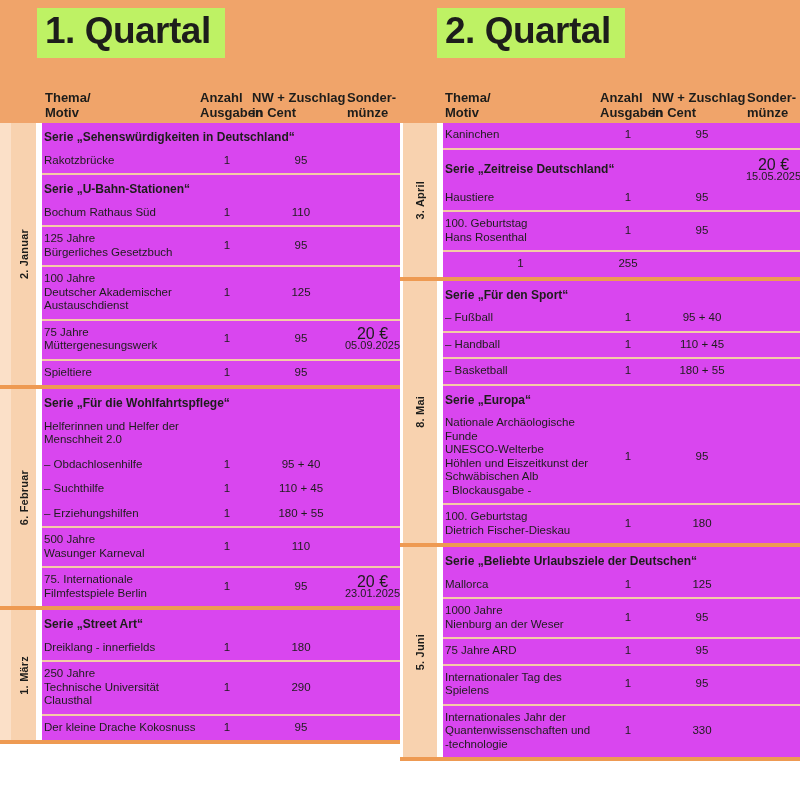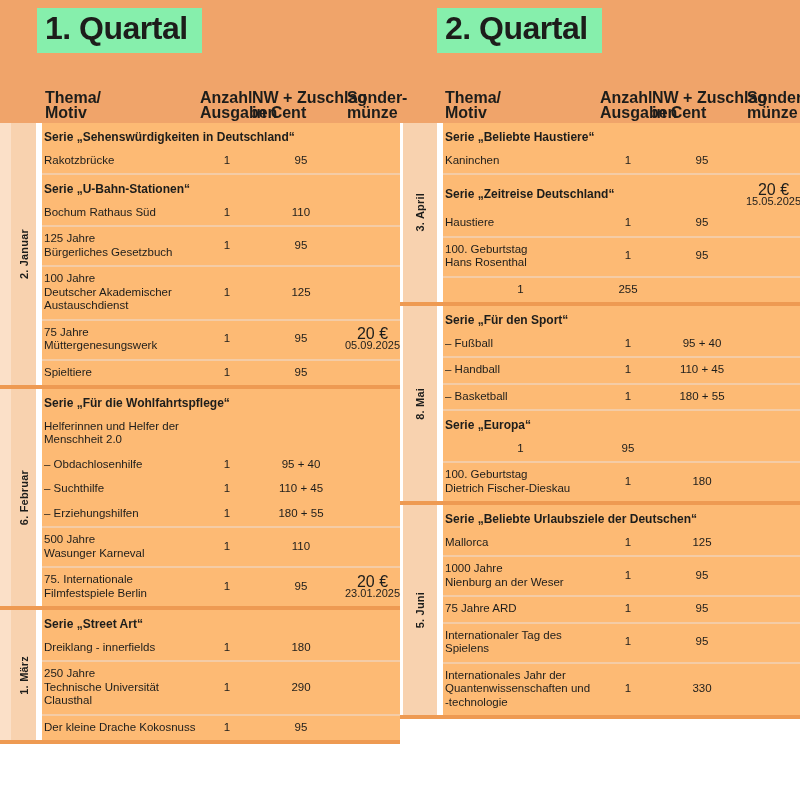--- a/index.html
+++ b/index.html
@@ -28,8 +28,8 @@
   .panel-1{left:400px;}
   .title-box{
     position:absolute;top:8px;left:37px;
-    display:inline-block;background:#86efac;
-    font-size:32px;font-weight:700;letter-spacing:-0.5px;
+    display:inline-block;background:#bef264;
+    font-size:37px;font-weight:700;letter-spacing:-0.5px;
     padding:2px 14px 6px 8px;white-space:nowrap;
   }
   .col-headers{position:absolute;top:90px;left:0;width:400px;height:33px;}

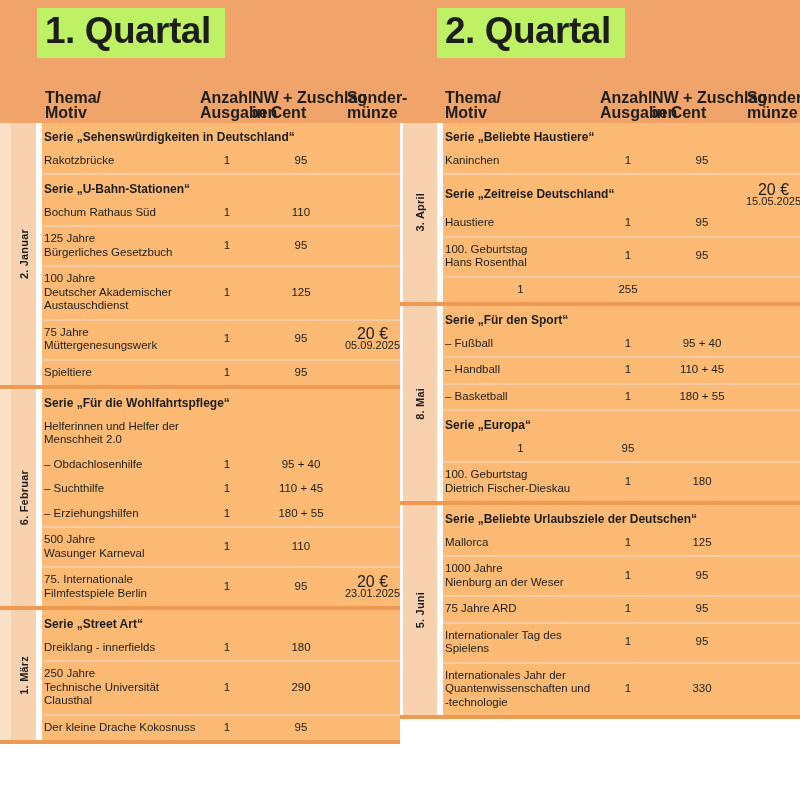--- a/index.html
+++ b/index.html
@@ -34,7 +34,7 @@
   }
   .col-headers{position:absolute;top:90px;left:0;width:400px;height:33px;}
   .ch{
-    position:absolute;top:0;font-weight:700;font-size:16px;line-height:15px;
+    position:absolute;top:0;font-weight:700;font-size:13px;line-height:15px;
     white-space:pre-line;
   }
   .ch-thema{left:45px;}

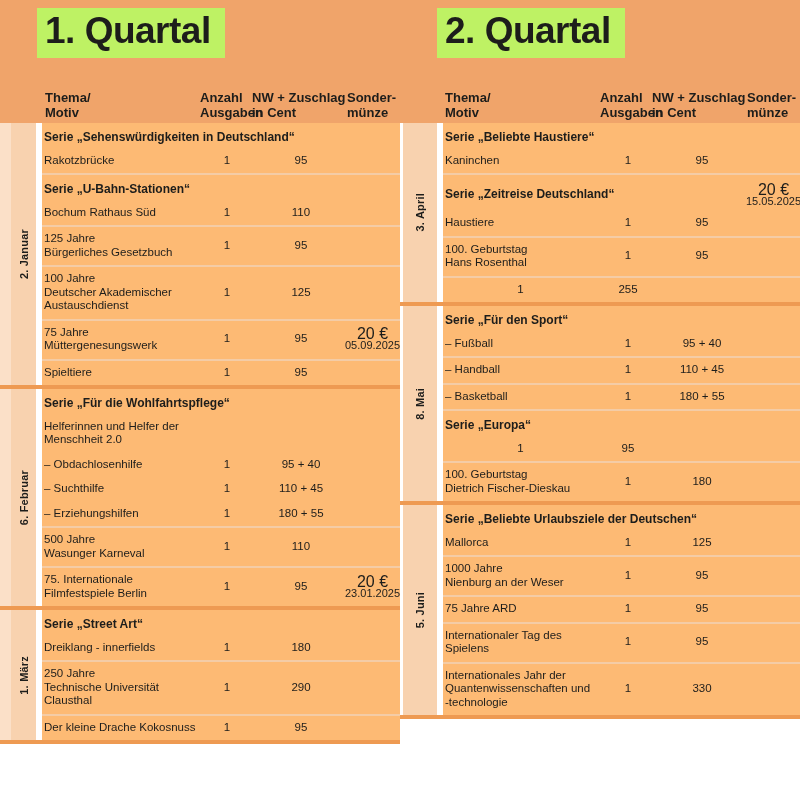--- a/index.html
+++ b/index.html
@@ -53,7 +53,7 @@
     writing-mode:vertical-rl;transform:rotate(180deg);
     font-size:11px;font-weight:700;white-space:nowrap;letter-spacing:0.2px;
   }
-  .rows{flex:1 1 auto;margin-left:6px;background:#fdba74;}
+  .rows{flex:1 1 auto;margin-left:6px;background:#d946ef;}
   .row{
     display:grid;
     grid-template-columns:155px 60px 88px 1fr;

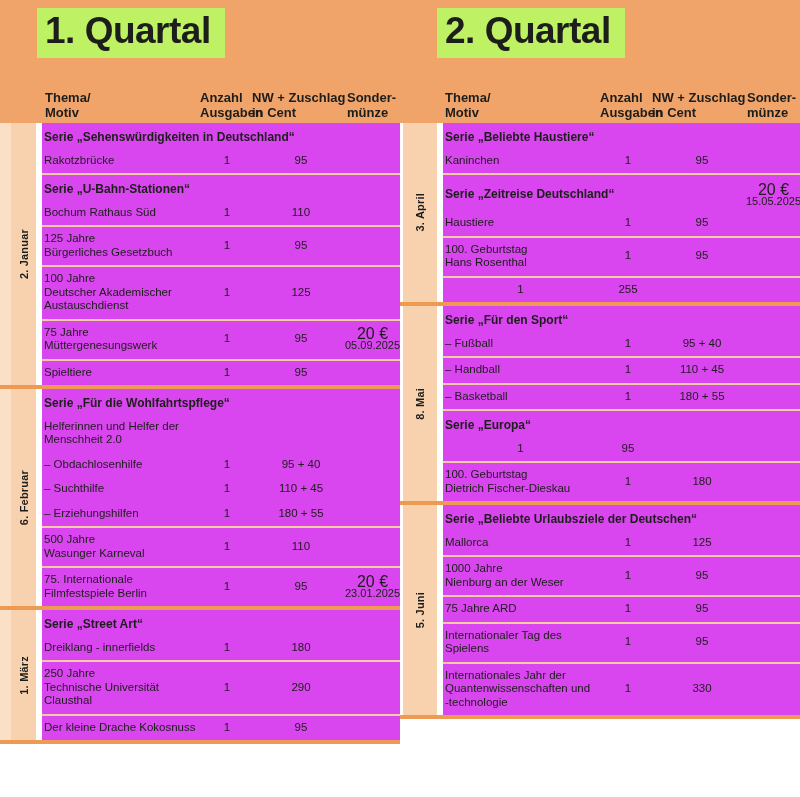--- a/index.html
+++ b/index.html
@@ -257,10 +257,6 @@
           <div class="month-label">3. April</div>
         </div>
         <div class="rows">
-          <div class="row section">
-            <div class="cell thema span3 bold">Serie „Beliebte Haustiere“</div>
-            <div class="cell sonder"></div>
-          </div>
           <div class="row item">
             <div class="cell thema">Kaninchen</div>
             <div class="cell anzahl">1</div>

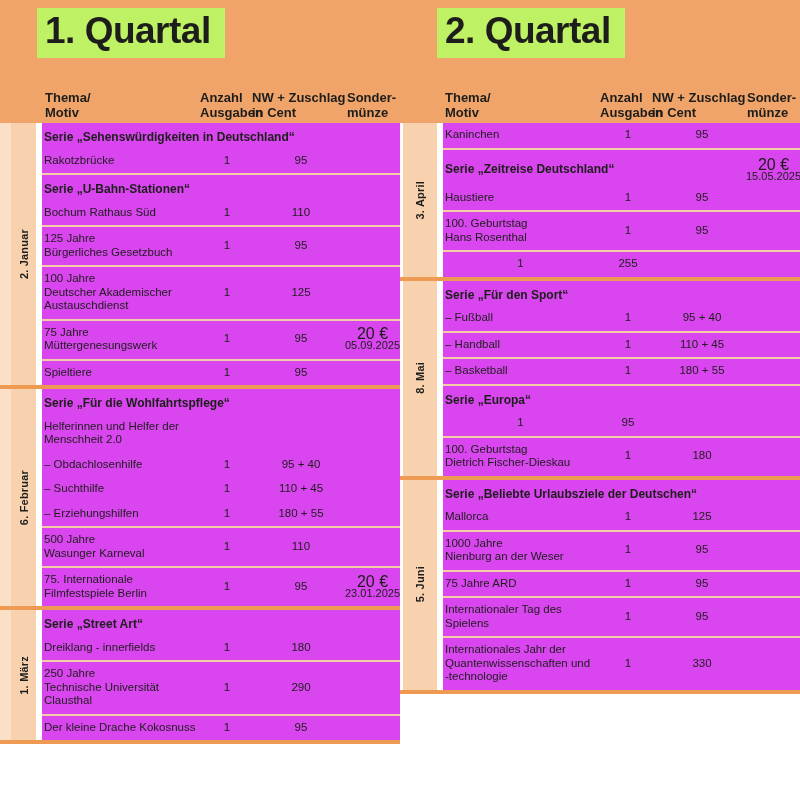--- a/index.html
+++ b/index.html
@@ -324,6 +324,12 @@
             <div class="cell sonder"></div>
           </div>
           <div class="row item">
+            <div class="cell thema">Nationale Archäologische
+Funde
+UNESCO-Welterbe
+Höhlen und Eiszeitkunst der
+Schwäbischen Alb
+- Blockausgabe -</div>
             <div class="cell anzahl">1</div>
             <div class="cell nw">95</div>
             <div class="cell sonder"></div>

